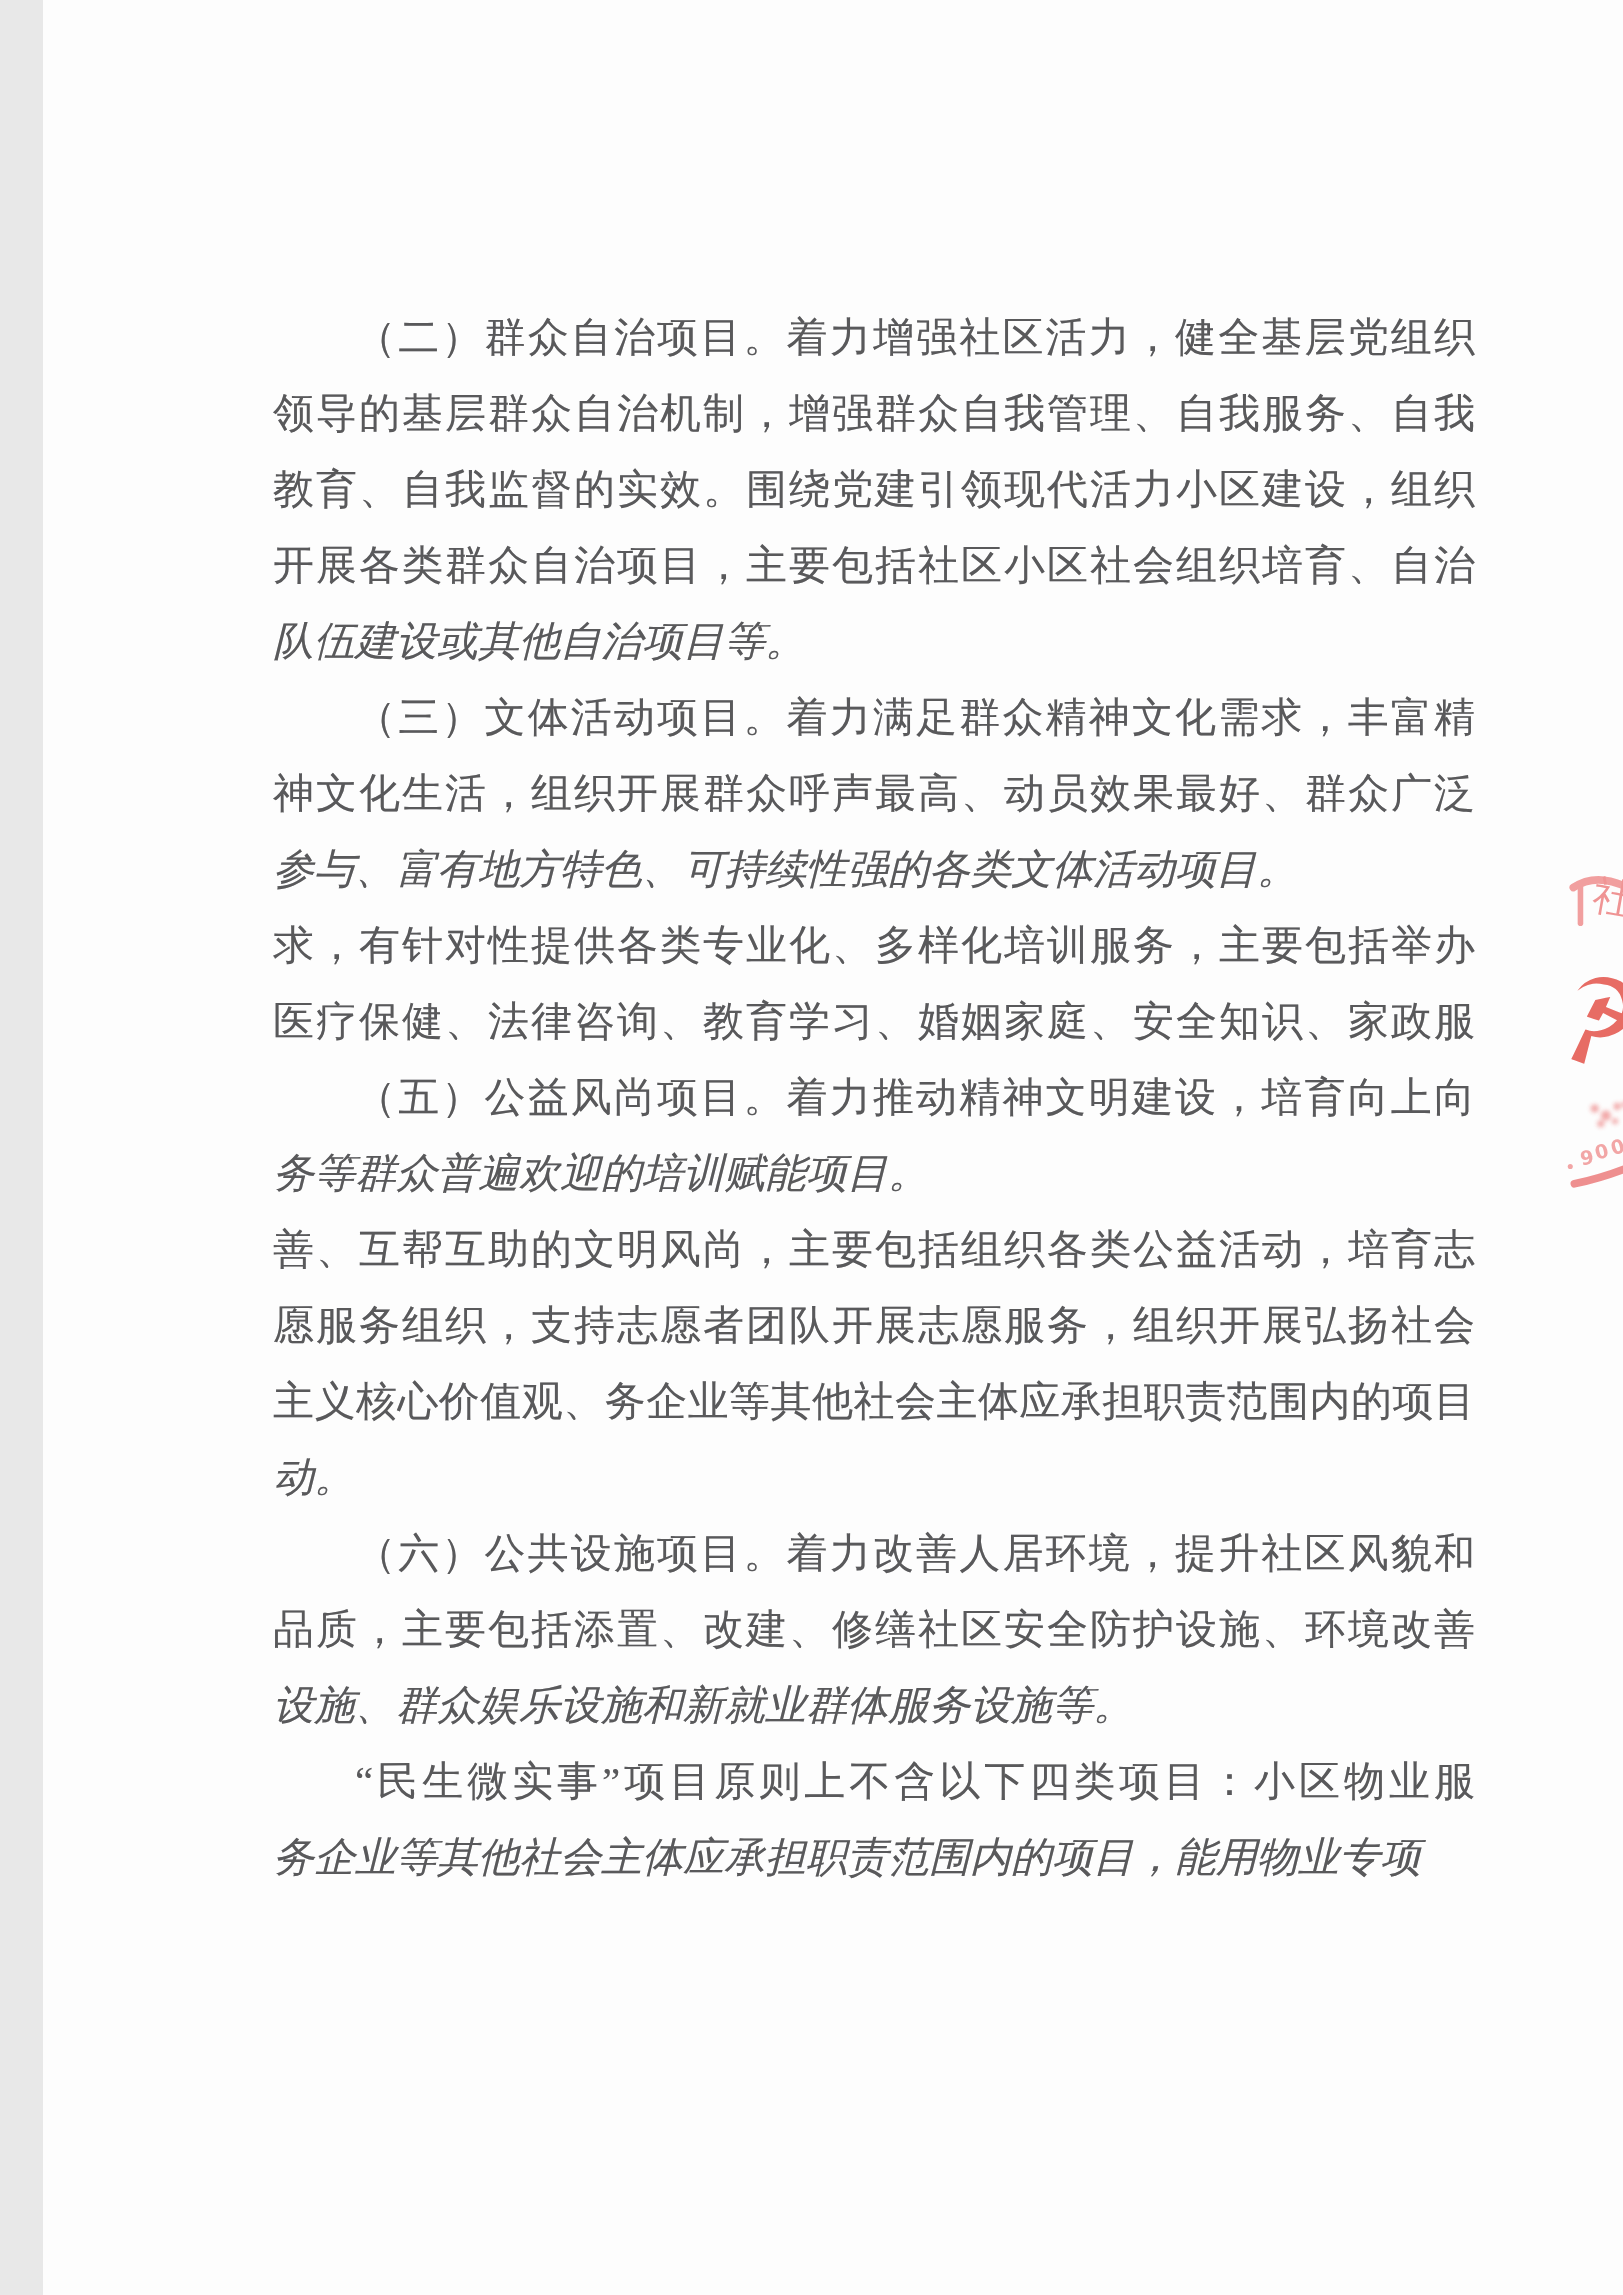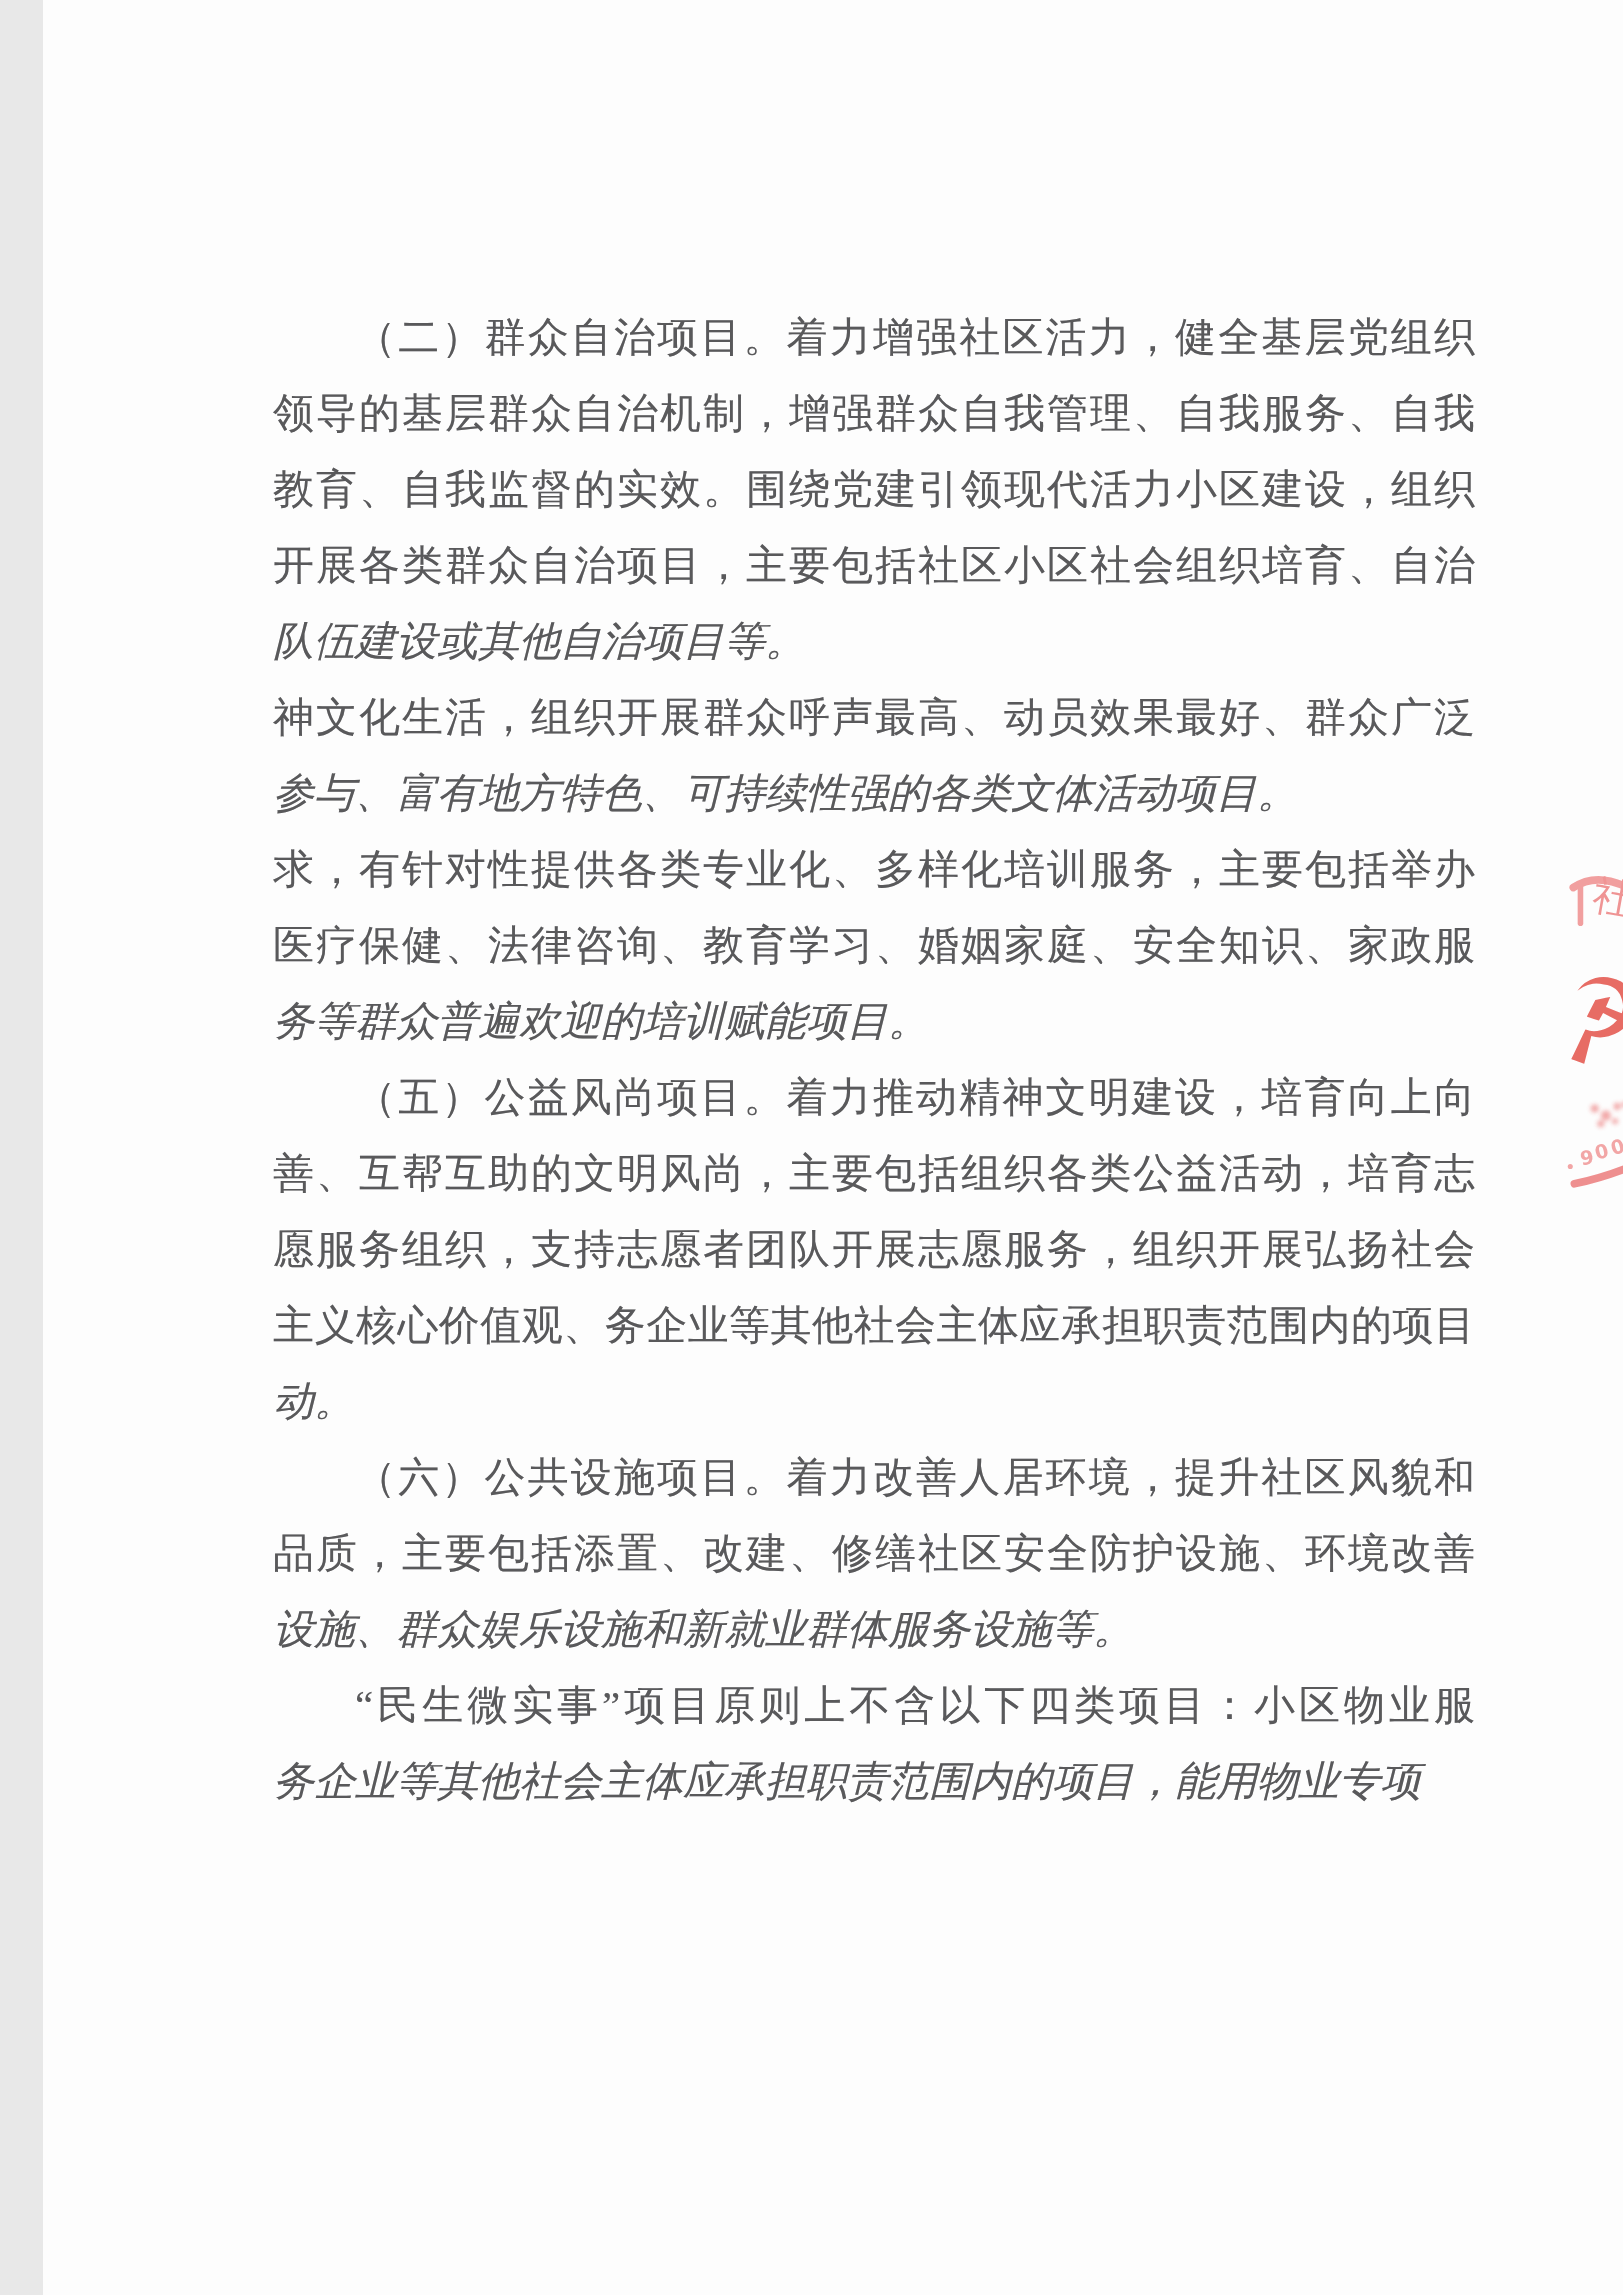--- a/index.html
+++ b/index.html
@@ -47,6 +47,7 @@
       <div class="line">教育、自我监督的实效。围绕党建引领现代活力小区建设，组织</div>
       <div class="line">开展各类群众自治项目，主要包括社区小区社会组织培育、自治</div>
       <div class="line last">队伍建设或其他自治项目等。</div>
+      <div class="line first">（三）文体活动项目。着力满足群众精神文化需求，丰富精</div>
       <div class="line">神文化生活，组织开展群众呼声最高、动员效果最好、群众广泛</div>
       <div class="line last">参与、富有地方特色、可持续性强的各类文体活动项目。</div>
       <div class="line">求，有针对性提供各类专业化、多样化培训服务，主要包括举办</div>

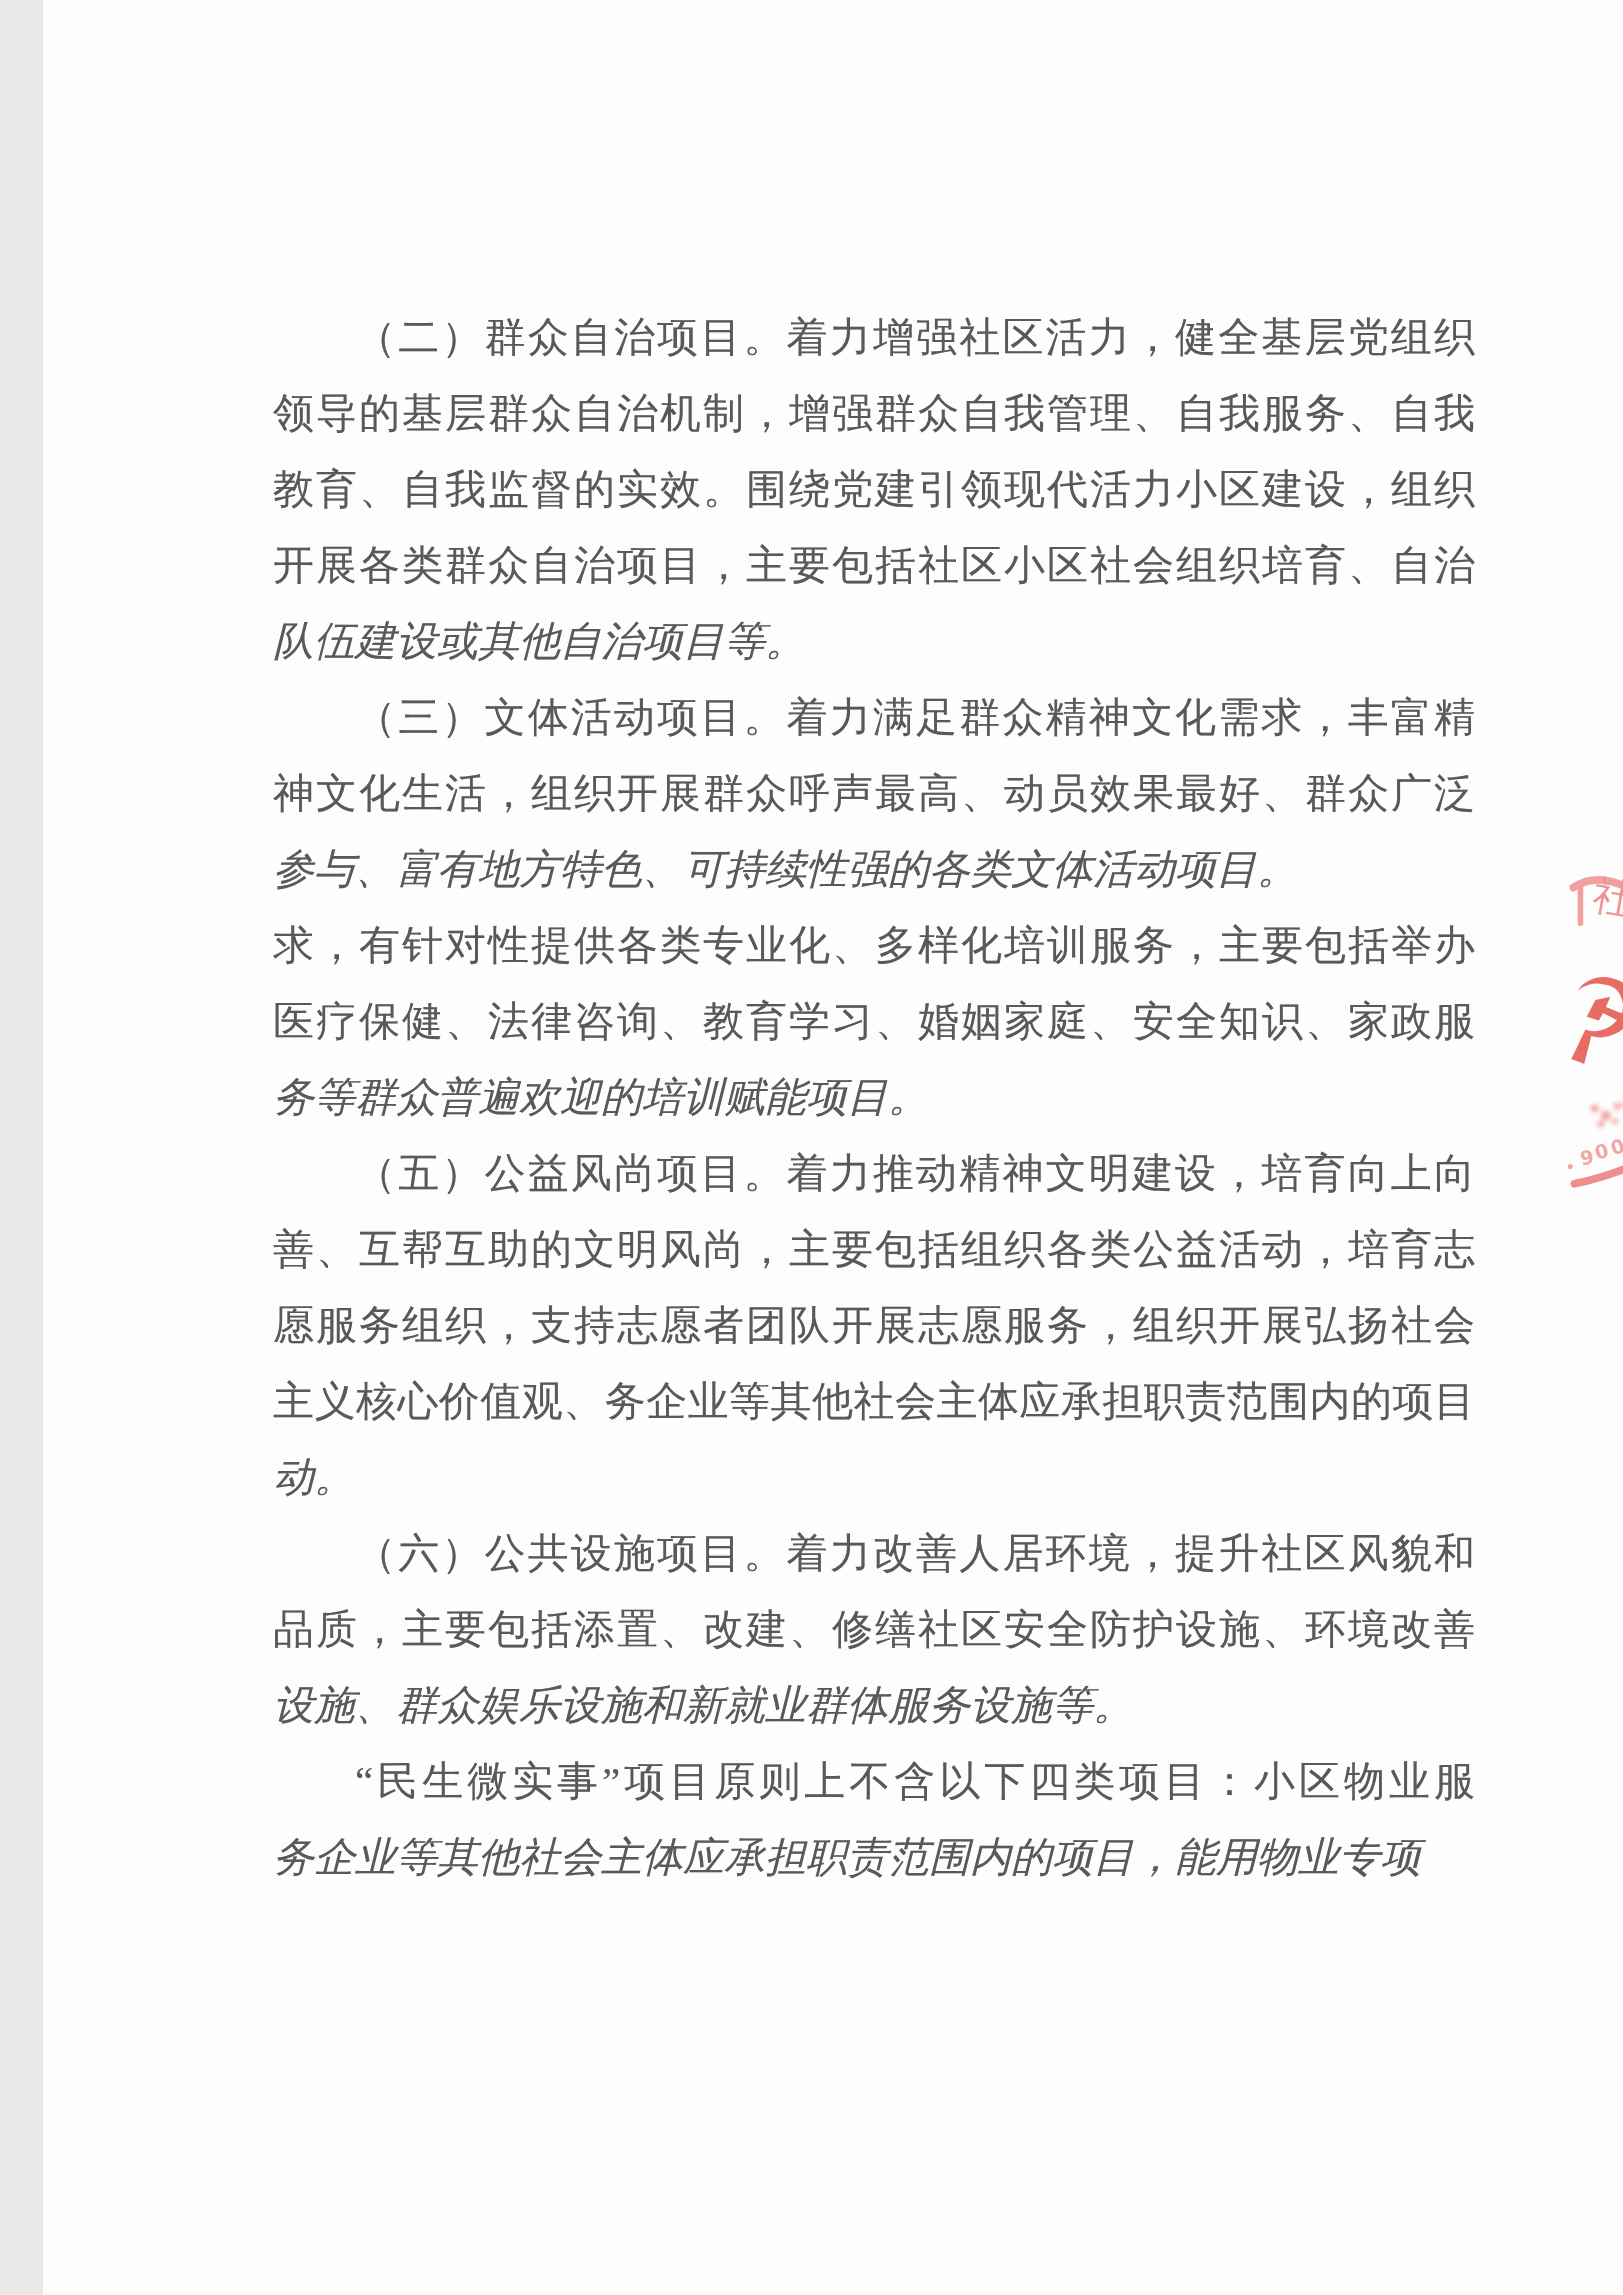--- a/index.html
+++ b/index.html
@@ -52,8 +52,8 @@
       <div class="line last">参与、富有地方特色、可持续性强的各类文体活动项目。</div>
       <div class="line">求，有针对性提供各类专业化、多样化培训服务，主要包括举办</div>
       <div class="line">医疗保健、法律咨询、教育学习、婚姻家庭、安全知识、家政服</div>
+      <div class="line first">（五）公益风尚项目。着力推动精神文明建设，培育向上向</div>
       <div class="line last">务等群众普遍欢迎的培训赋能项目。</div>
-      <div class="line first">（五）公益风尚项目。着力推动精神文明建设，培育向上向</div>
       <div class="line">善、互帮互助的文明风尚，主要包括组织各类公益活动，培育志</div>
       <div class="line">愿服务组织，支持志愿者团队开展志愿服务，组织开展弘扬社会</div>
       <div class="line">主义核心价值观、务企业等其他社会主体应承担职责范围内的项目</div>

